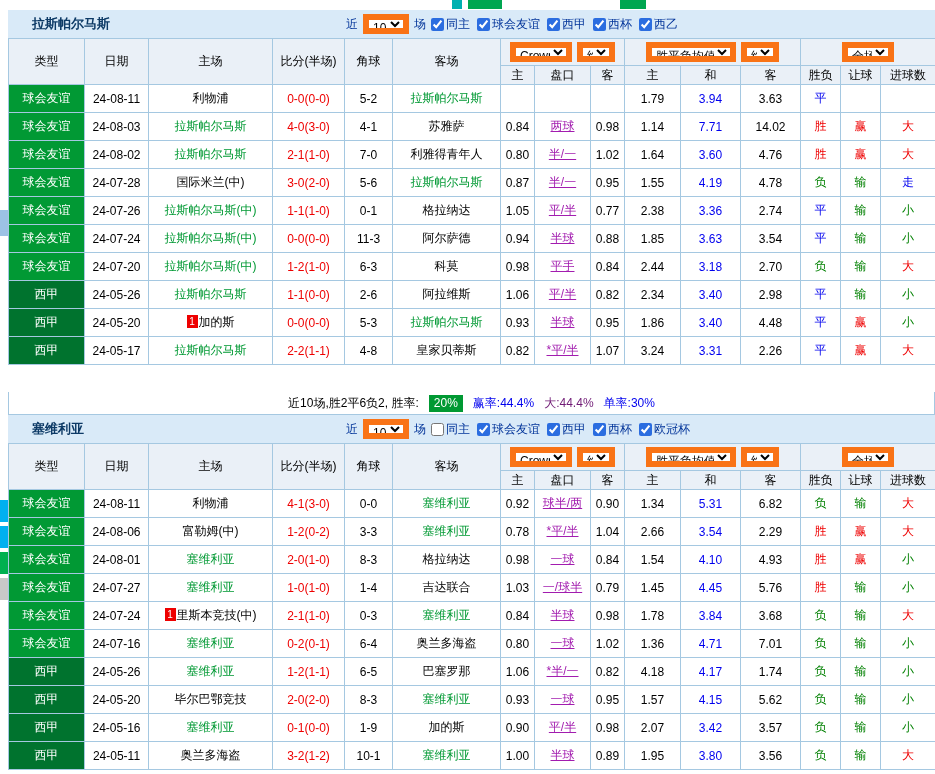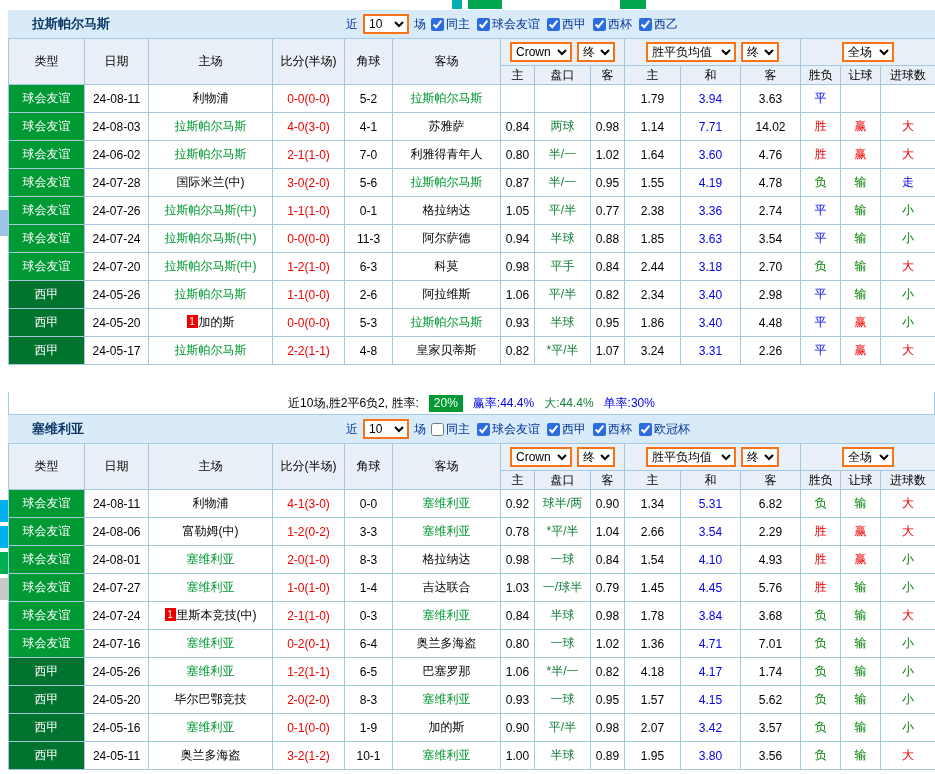--- a/index.html
+++ b/index.html
@@ -27,7 +27,7 @@
   .cb { display:inline-flex; align-items:center; margin-right:7px; cursor:pointer; color:#003399; }
   .cb input { margin-right:2px; accent-color:#2b6de0; width:13px; height:13px; }
 
-  select.sel { font-size:12px; height:20px; border:2px solid #f97316; background:#ffffff; color:#000; }
+  select.sel { font-size:12px; height:20px; border:6px solid #f97316; background:#ffffff; color:#000; }
   select.count { width:46px; }
   select.book { width:62px; }
   select.stage { width:38px; }

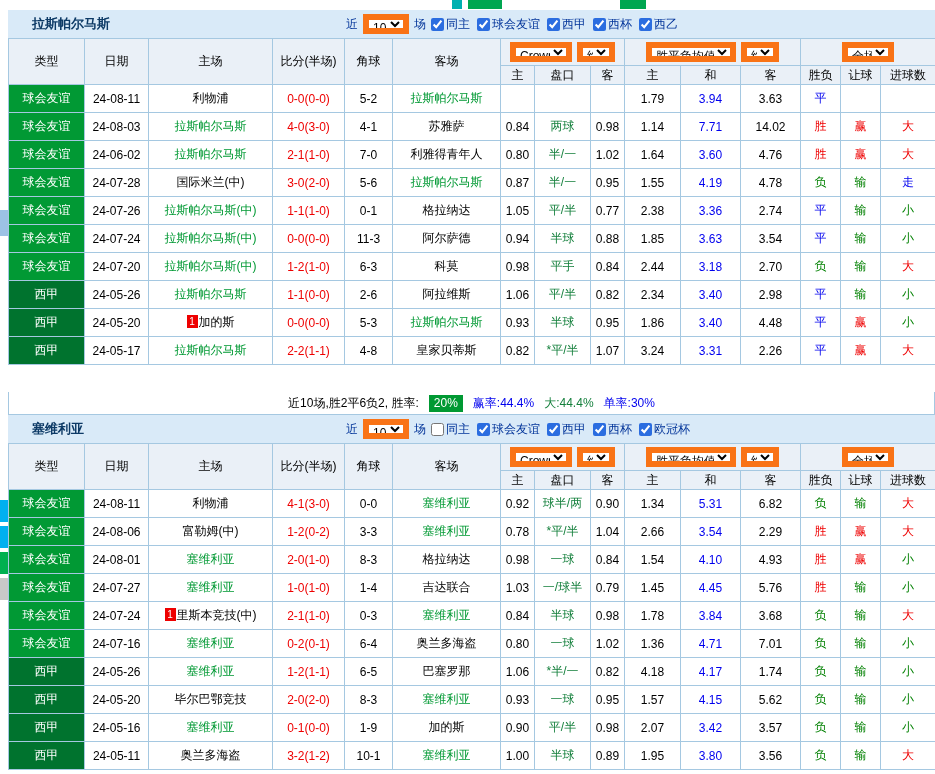--- a/index.html
+++ b/index.html
@@ -45,7 +45,7 @@
   td.typecell.liga { background:#00732e; color:#ffffff; }
   td.team-cell.focus { color:#009933; }
   td.score { color:#ee0000; }
-  td.handicap { color:#15803d; }
+  td.handicap { color:#a21caf;text-decoration:underline; }
   td.mid { color:#0000ee; }
   td.res.r { color:#ee0000; }
   td.res.b { color:#0000ee; }

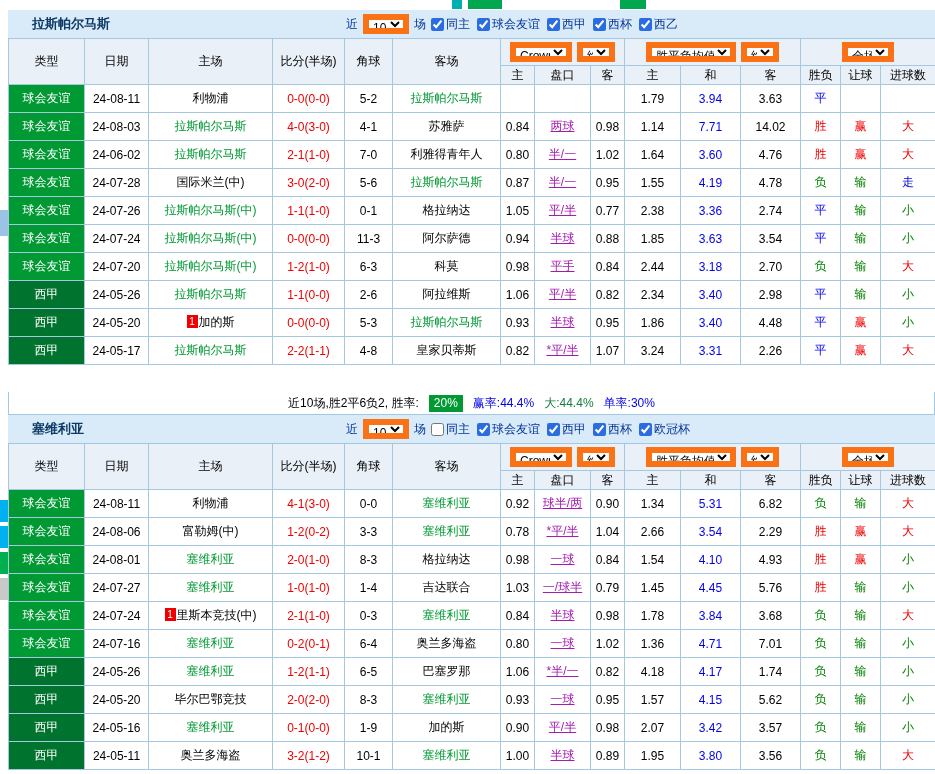--- a/index.html
+++ b/index.html
@@ -203,7 +203,7 @@
             </tr>
             <tr>
               <td class="typecell friendly">球会友谊</td>
-              <td>24-06-02</td>
+              <td>24-08-02</td>
               <td class="team-cell focus"><span>拉斯帕尔马斯</span></td>
               <td class="score">2-1(1-0)</td>
               <td>7-0</td>

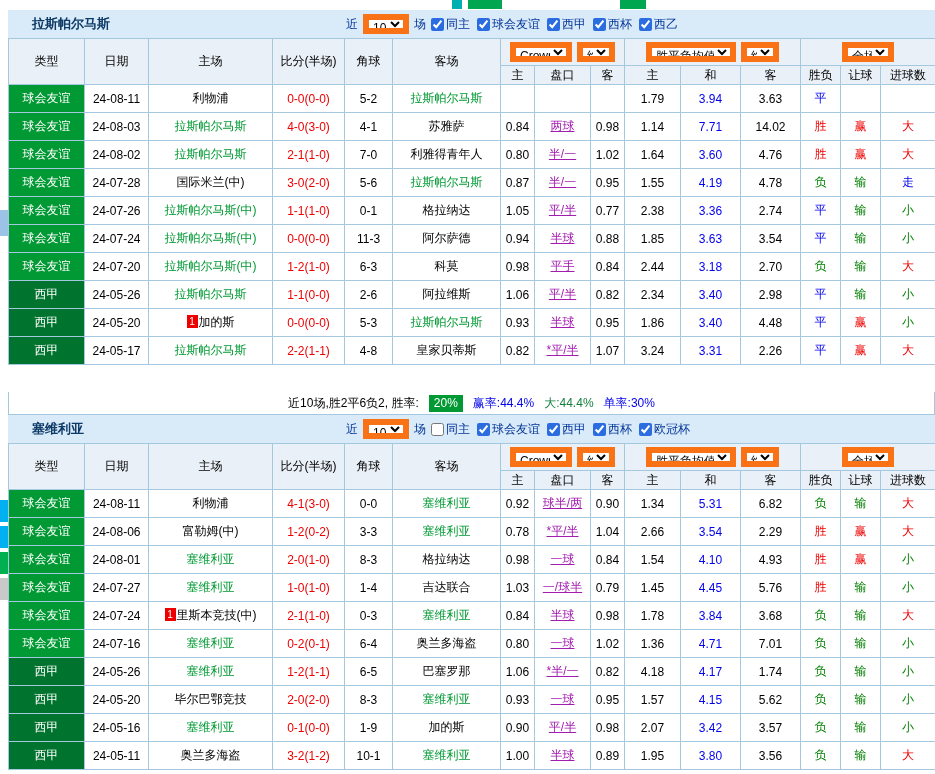--- a/index.html
+++ b/index.html
@@ -58,7 +58,7 @@
              justify-content:center; gap:10px; font-size:12px; color:#000; background:#ffffff;margin-top:27px; }
   .summary .rate { background:#009933; color:#ffffff; padding:0 5px; line-height:17px; }
   .summary .blue { color:#0000ee; }
-  .summary .red { color:#15803d; }
+  .summary .red { color:#701a75; }
 
   .hdr-selects { display:flex; align-items:center; justify-content:center; gap:5px; }
 </style>

